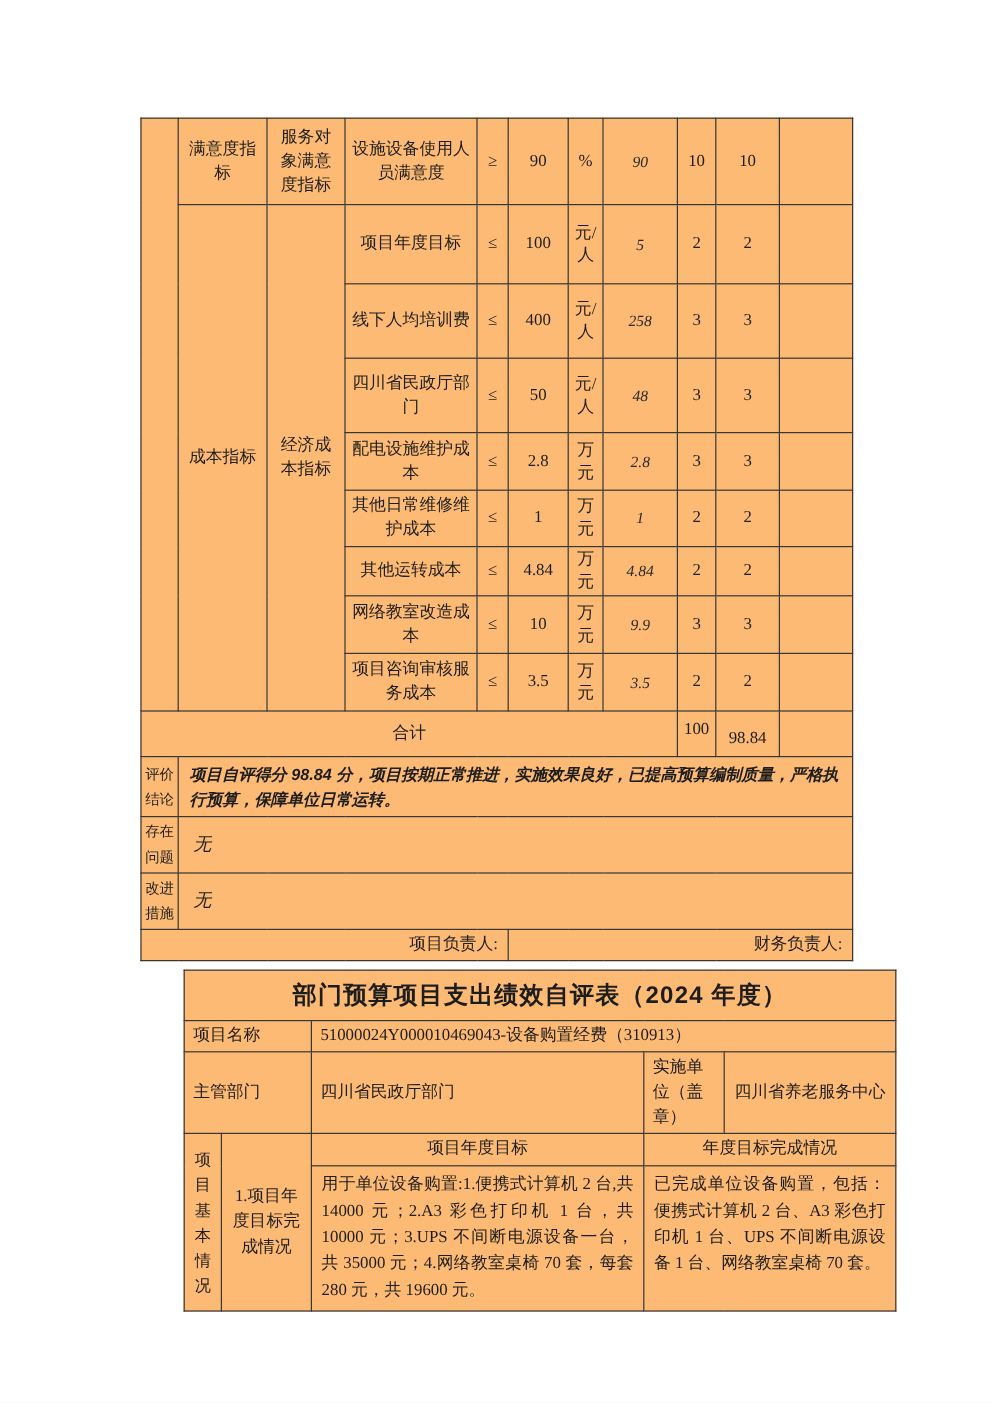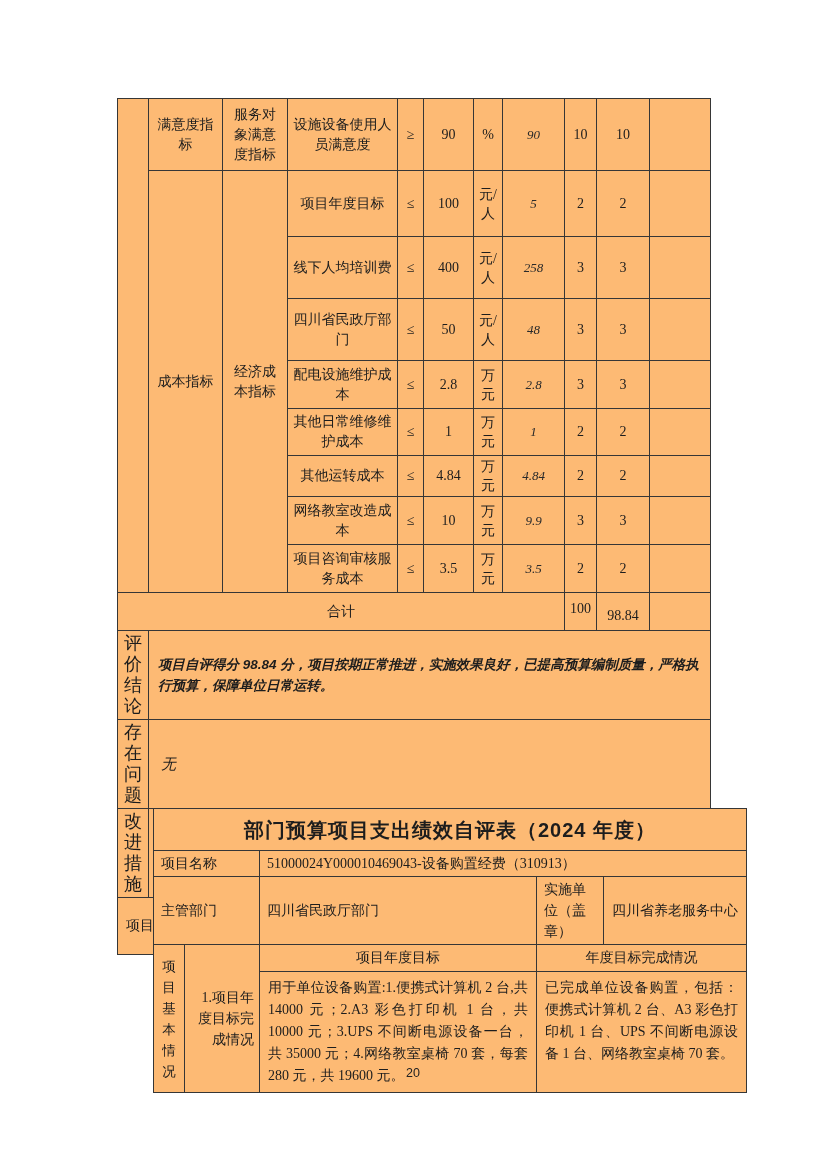--- a/index.html
+++ b/index.html
@@ -27,7 +27,7 @@
   .low-cell { vertical-align:bottom; padding-bottom:4px; }
 
   .row-label {
-    font-size:18px; line-height:21px; padding:2px 1px;
+    font-size:12px; line-height:21px; padding:2px 1px;
   }
   .free-text {
     text-align:left; padding:3px 9px;

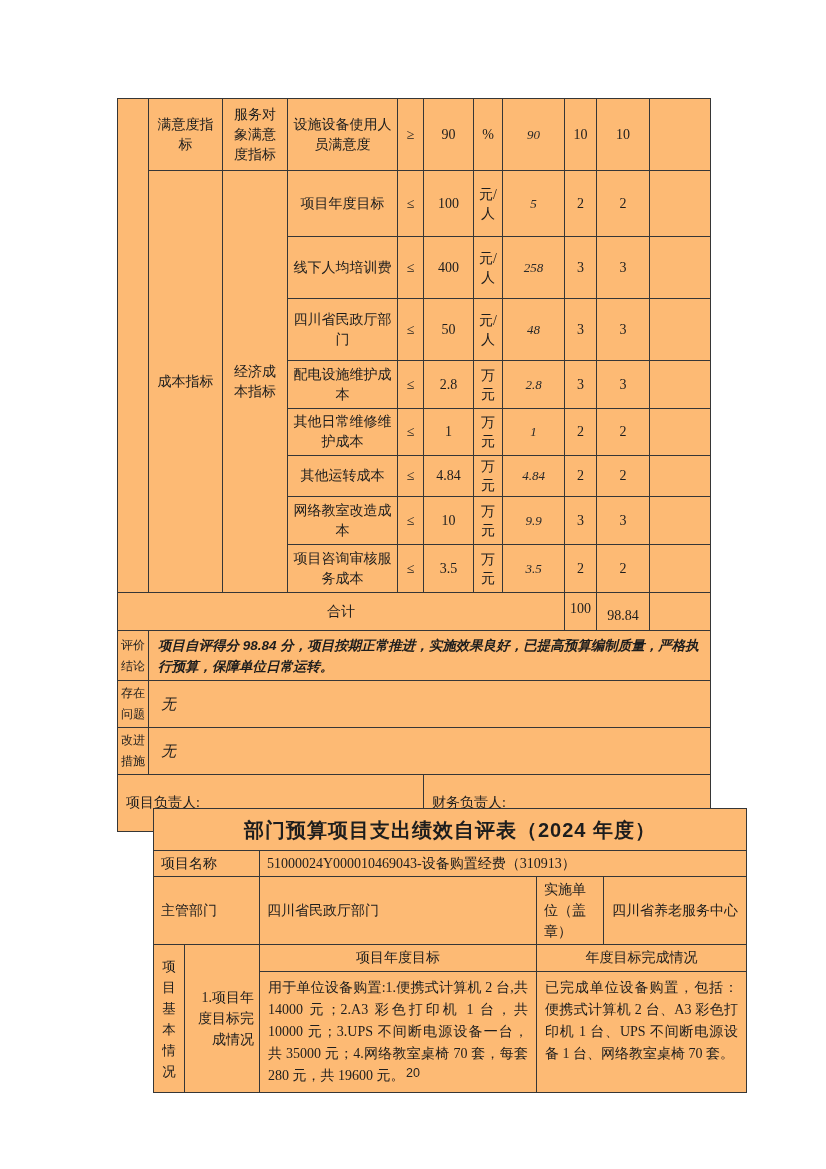--- a/index.html
+++ b/index.html
@@ -38,7 +38,7 @@
     margin-top:24px;
   }
   .none-text { font-style:italic; font-size:15px; padding-left:12px; }
-  .sig-cell { text-align:left; padding:18px 8px; font-size:14px; }
+  .sig-cell { text-align:right; padding:2px 8px; font-size:14px; }
 
   .t2-title {
     font-family:"Liberation Sans","DejaVu Sans",sans-serif;

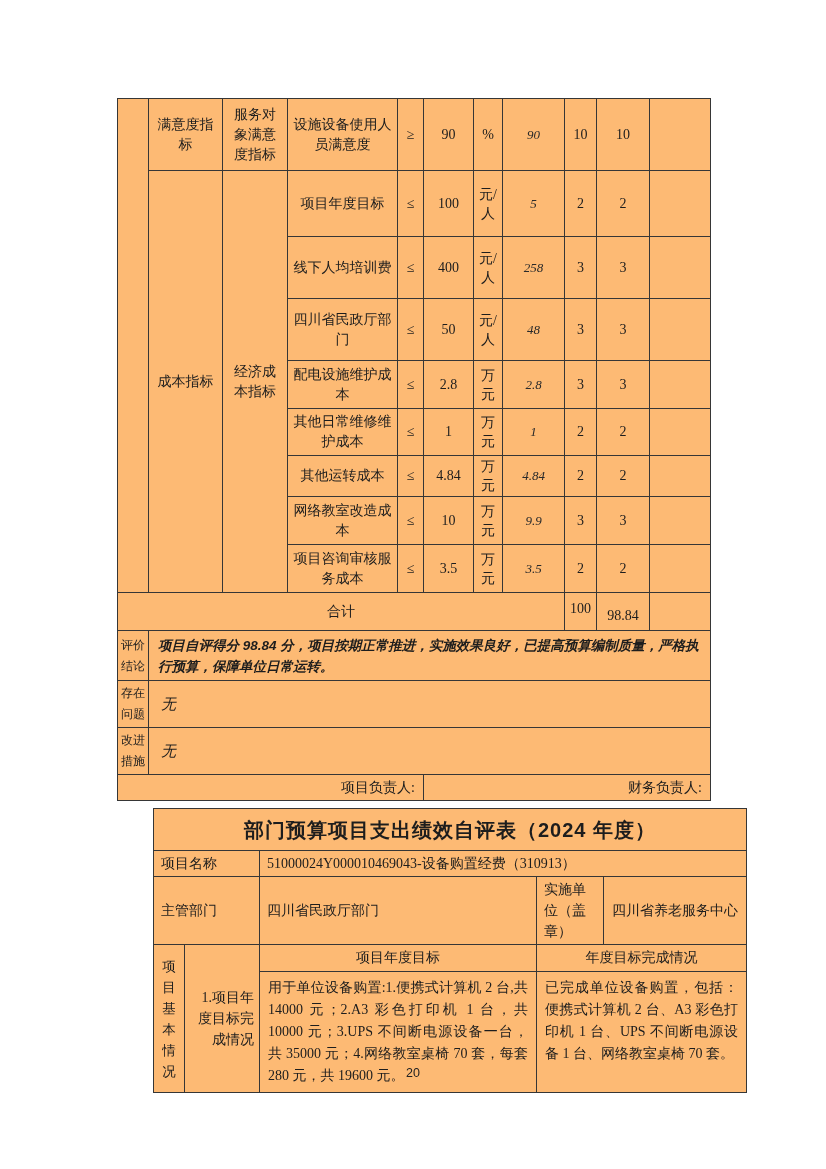--- a/index.html
+++ b/index.html
@@ -47,7 +47,7 @@
   .lbl-left { text-align:left; padding-left:7px; }
   .impl-cell { padding:2px 7px; line-height:21px; }
   .basic-cell { font-size:13.5px; line-height:21px; padding:2px 2px; }
-  .goal-row-label { text-align:right; padding:2px 5px; line-height:21px; }
+  .goal-row-label { text-align:center; padding:2px 5px; line-height:21px; }
   .para-cell {
     text-align:justify; vertical-align:top; padding:5px 8px; line-height:22px;
     font-size:14px;

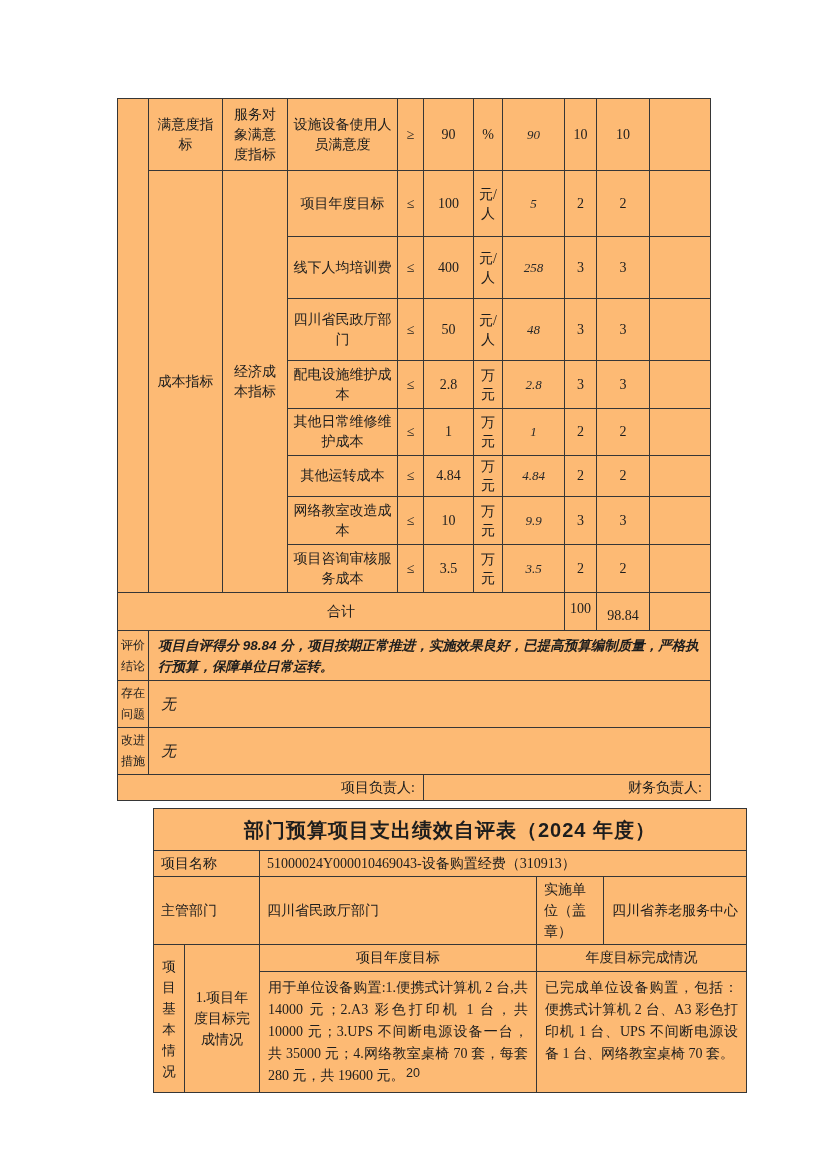--- a/index.html
+++ b/index.html
@@ -252,7 +252,6 @@
   </tbody>
     </table>
 
-  <div class="page-number">20</div>
 </div>
 
 </body></html>

